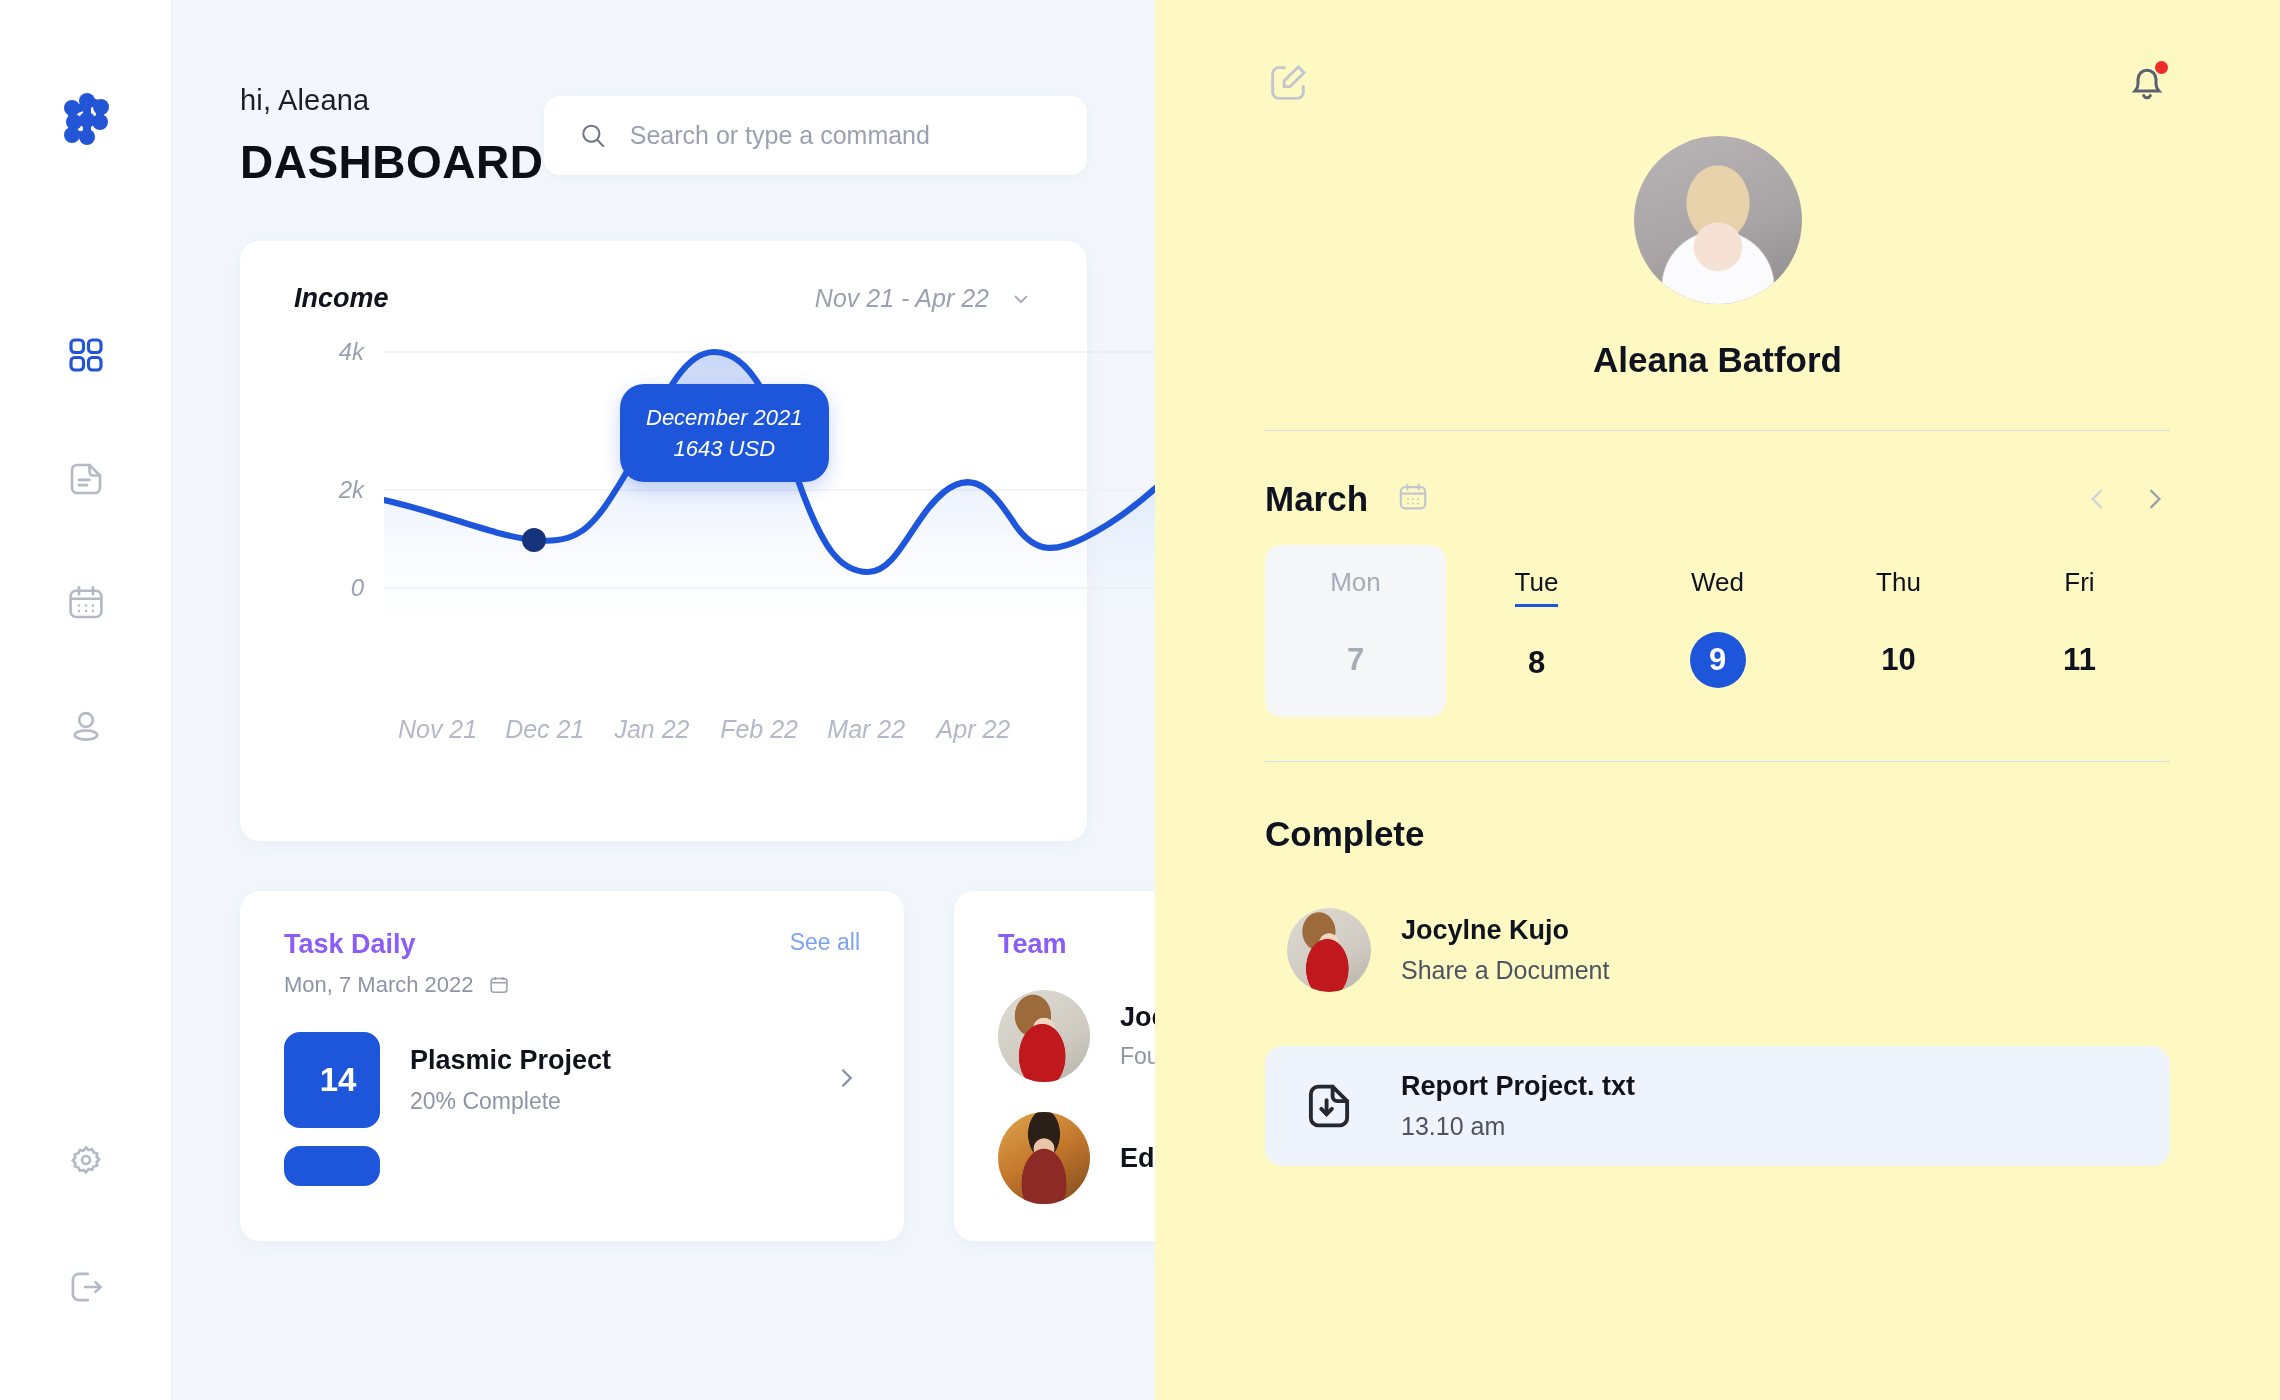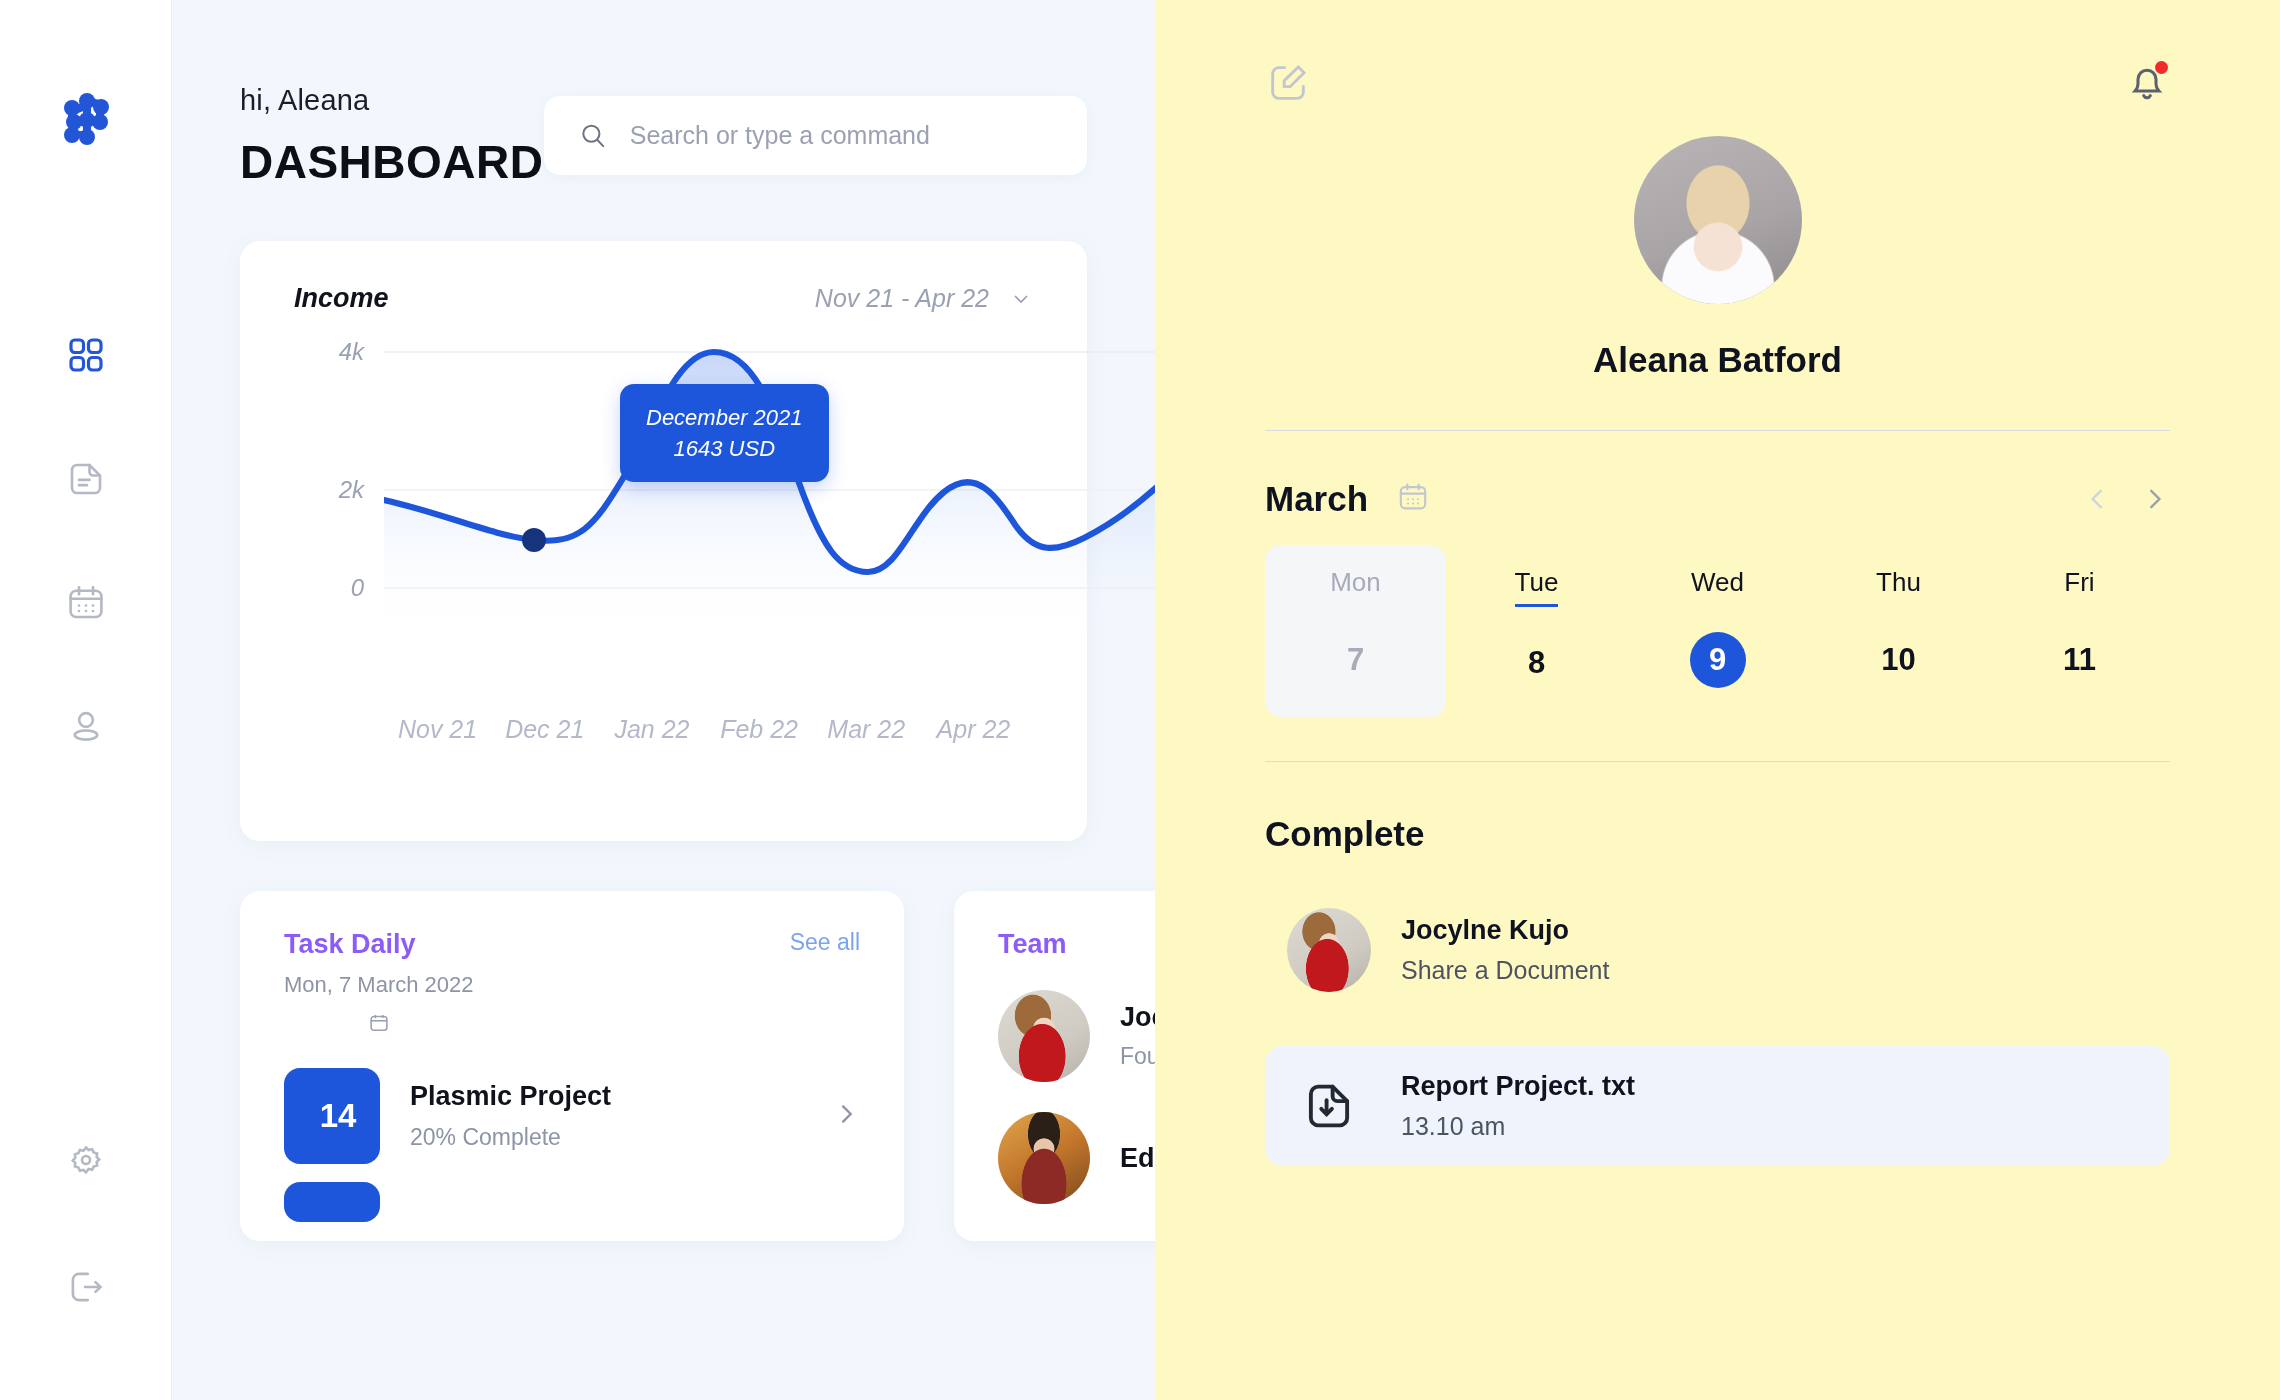--- a/index.html
+++ b/index.html
@@ -64,7 +64,7 @@
   .x-lab { flex:1; text-align:center; font-size: 25px; color:#b3b9c8; }
 
   .tooltip {
-    position:absolute; background:#1e56db; color:#fff; border-radius: 14px;
+    position:absolute; background:#1e56db; color:#fff; border-radius: 24px;
     padding: 18px 26px; text-align:center; line-height: 1.42; font-size: 22px;
     z-index: 4; box-shadow: 0 6px 18px rgba(30,86,219,.25);
   }

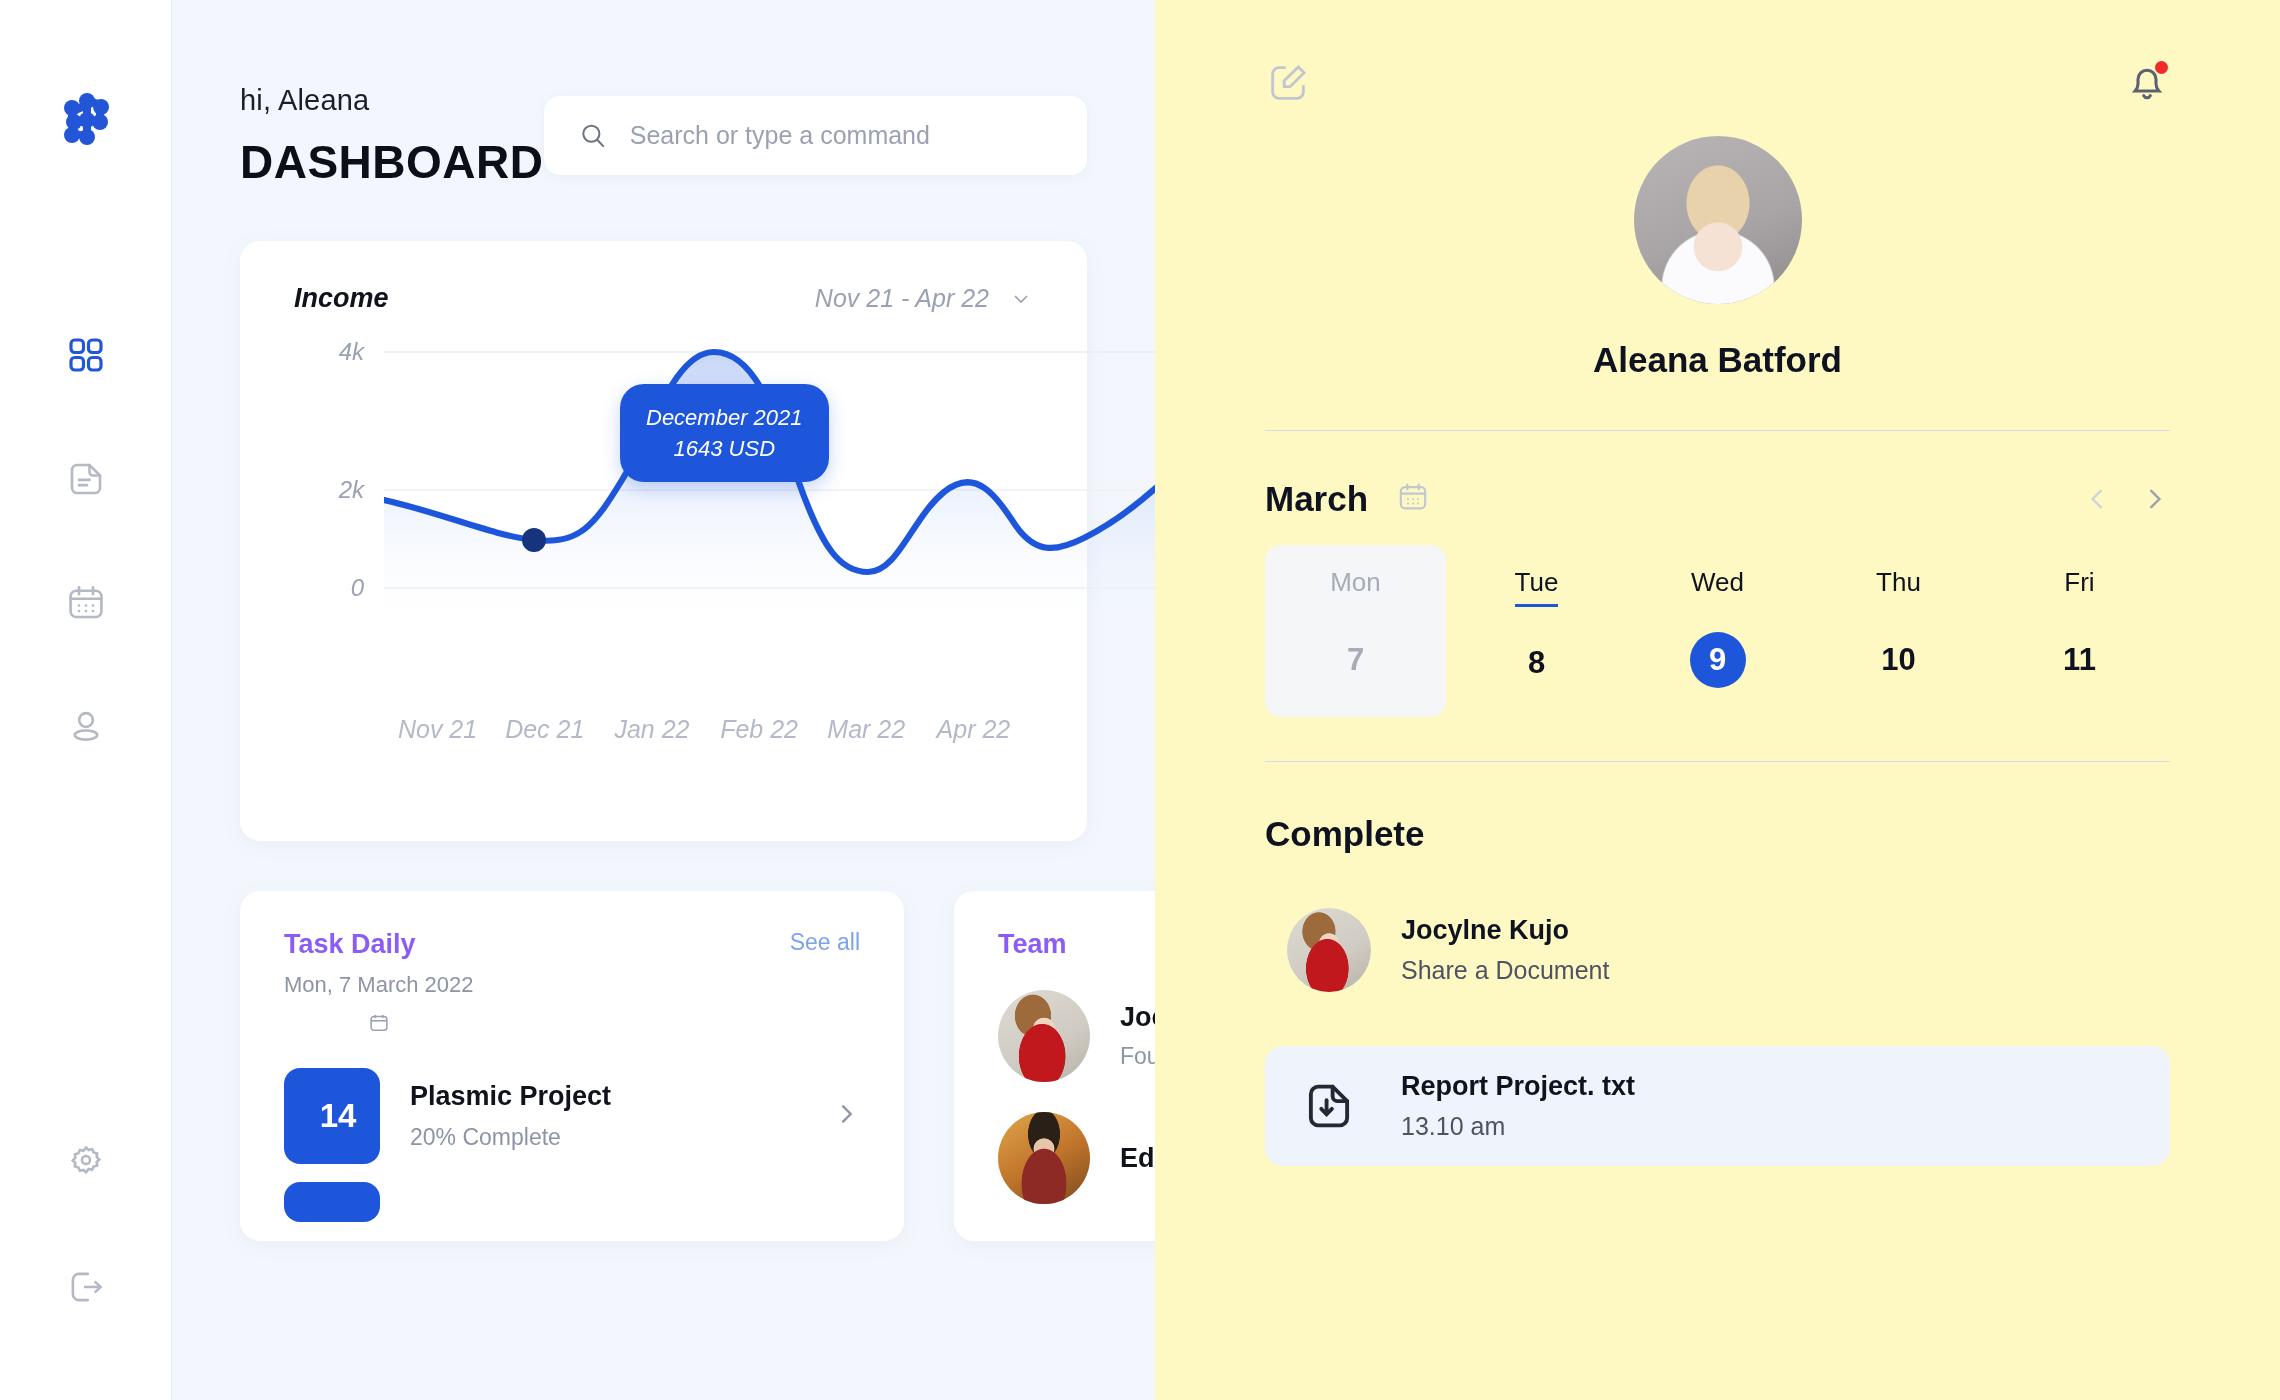--- a/index.html
+++ b/index.html
@@ -75,7 +75,7 @@
   .team-card { flex: 0 0 664px; height: 350px; padding: 38px 44px; overflow:hidden; position:relative; }
   .ch-head { display:flex; align-items:flex-start; justify-content:space-between; }
   .ch-title { font-size: 27px; font-weight: 700; color:#8b5cf6; }
-  .ch-sub { font-size: 22px; color:#8d94a6; margin-top: 12px; display:flex; align-items:center; gap: 14px; flex-direction: column; }
+  .ch-sub { font-size: 22px; color:#8d94a6; margin-top: 12px; display:flex; align-items:center; gap: 14px; }
   .link { font-size: 23px; color:#7ba4ef; cursor:pointer; }
 
   .task-row { display:flex; align-items:center; gap: 30px; margin-top: 34px; }

